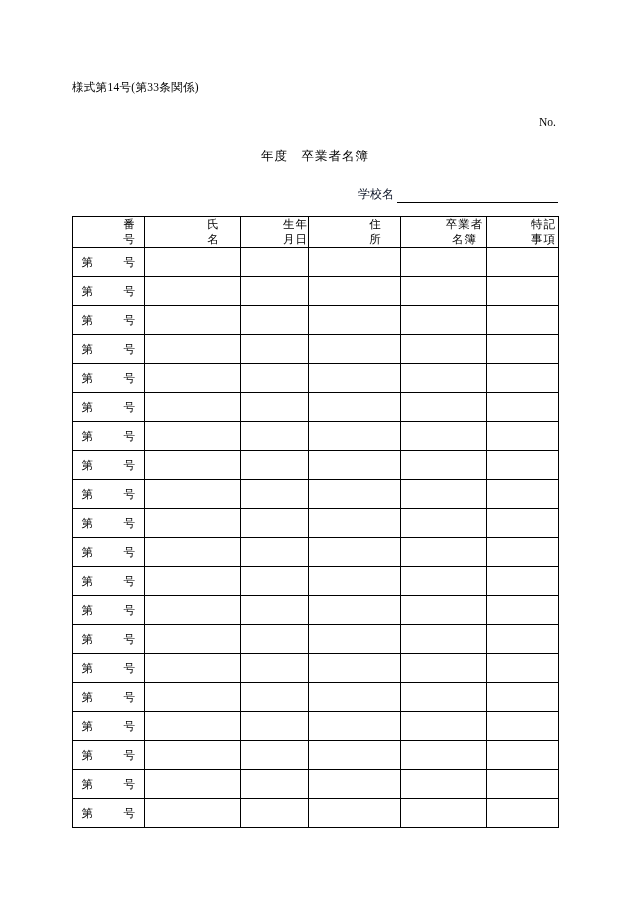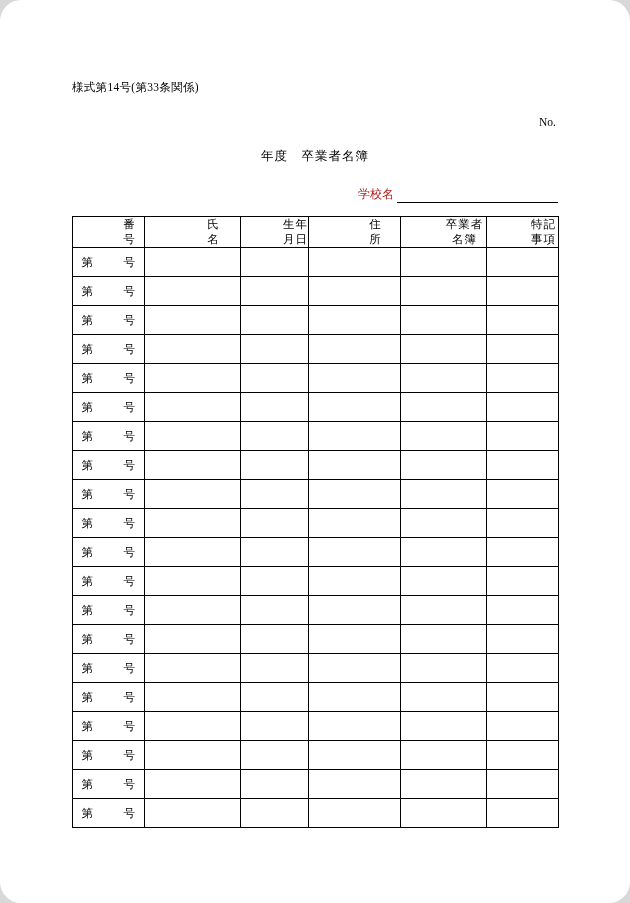--- a/index.html
+++ b/index.html
@@ -17,7 +17,6 @@
     background: #ffffff;
     overflow: hidden;
     box-sizing: border-box;
-    border-radius: 21px;
   }
   .form-code {
     position: absolute;

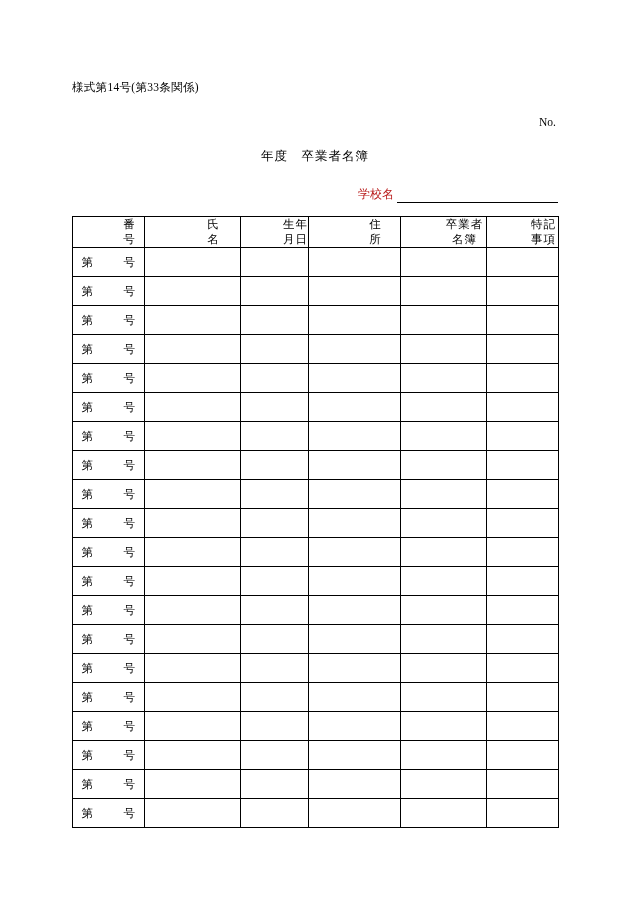--- a/index.html
+++ b/index.html
@@ -68,7 +68,7 @@
   }
   .school-label {
     font-size: 12px;
-    color: #b91c1c;
+    color: #0f172a;
     padding-right: 3px;
     white-space: nowrap;
   }

